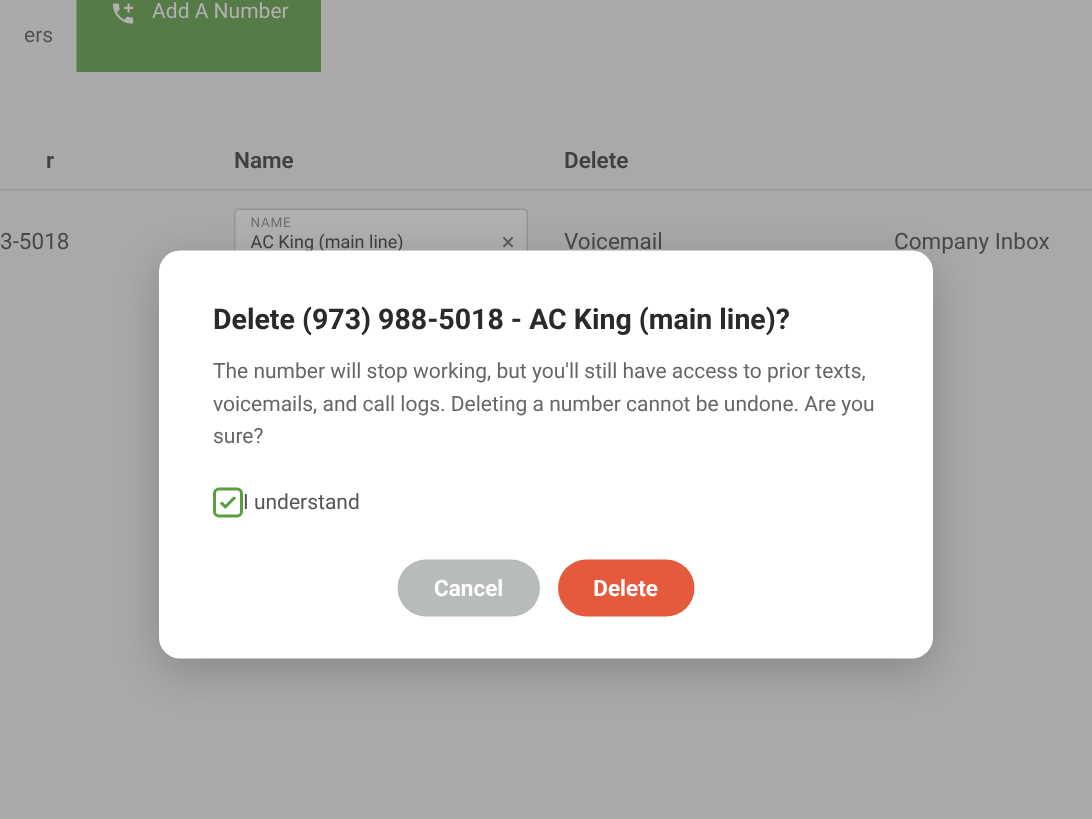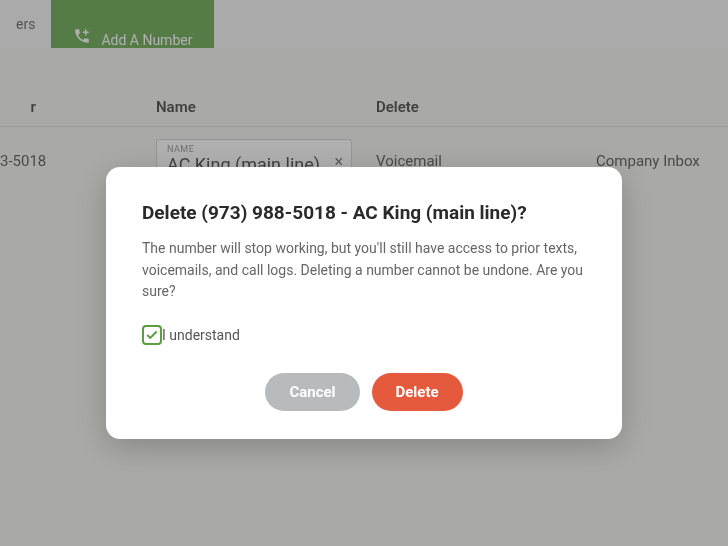--- a/index.html
+++ b/index.html
@@ -9,7 +9,7 @@
     
     .top-tabs { display: flex; height: 48px; background: #f5f5f4; }
     .tab-partial { display: flex; align-items: center; padding: 0 16px; color: #555; font-size: 14px; }
-    .tab-green { display: flex; align-items: flex-end; gap: 10px; padding: 0 22px; background: #5a9e3f; color: #fff; font-size: 14px; }
+    .tab-green { display: flex; align-items: flex-start; gap: 10px; padding: 0 22px; background: #5a9e3f; color: #fff; font-size: 14px; }
     .tab-green svg { fill: #fff; }
     
     .table-area { padding-top: 40px; }

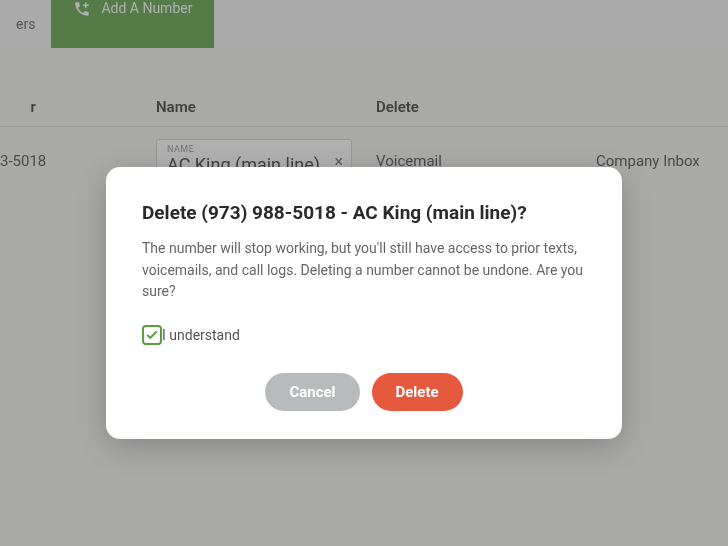--- a/index.html
+++ b/index.html
@@ -29,7 +29,7 @@
     
     .name-field { position: relative; background: #fff; border: 1px solid #d0d0cc; border-radius: 3px; width: 196px; height: 44px; padding: 4px 30px 4px 10px; }
     .name-field-label { font-size: 9px; color: #888; letter-spacing: 0.5px; }
-    .name-field-value { font-size: 18px; color: #333; }
+    .name-field-value { font-size: 12px; color: #333; }
     .name-field-clear { position: absolute; right: 8px; top: 50%; transform: translateY(-50%); font-size: 16px; color: #666; cursor: pointer; }
     
     .overlay { position: absolute; inset: 0; background: rgba(80,80,80,0.45); display: flex; align-items: center; justify-content: center; padding-top: 60px; }

